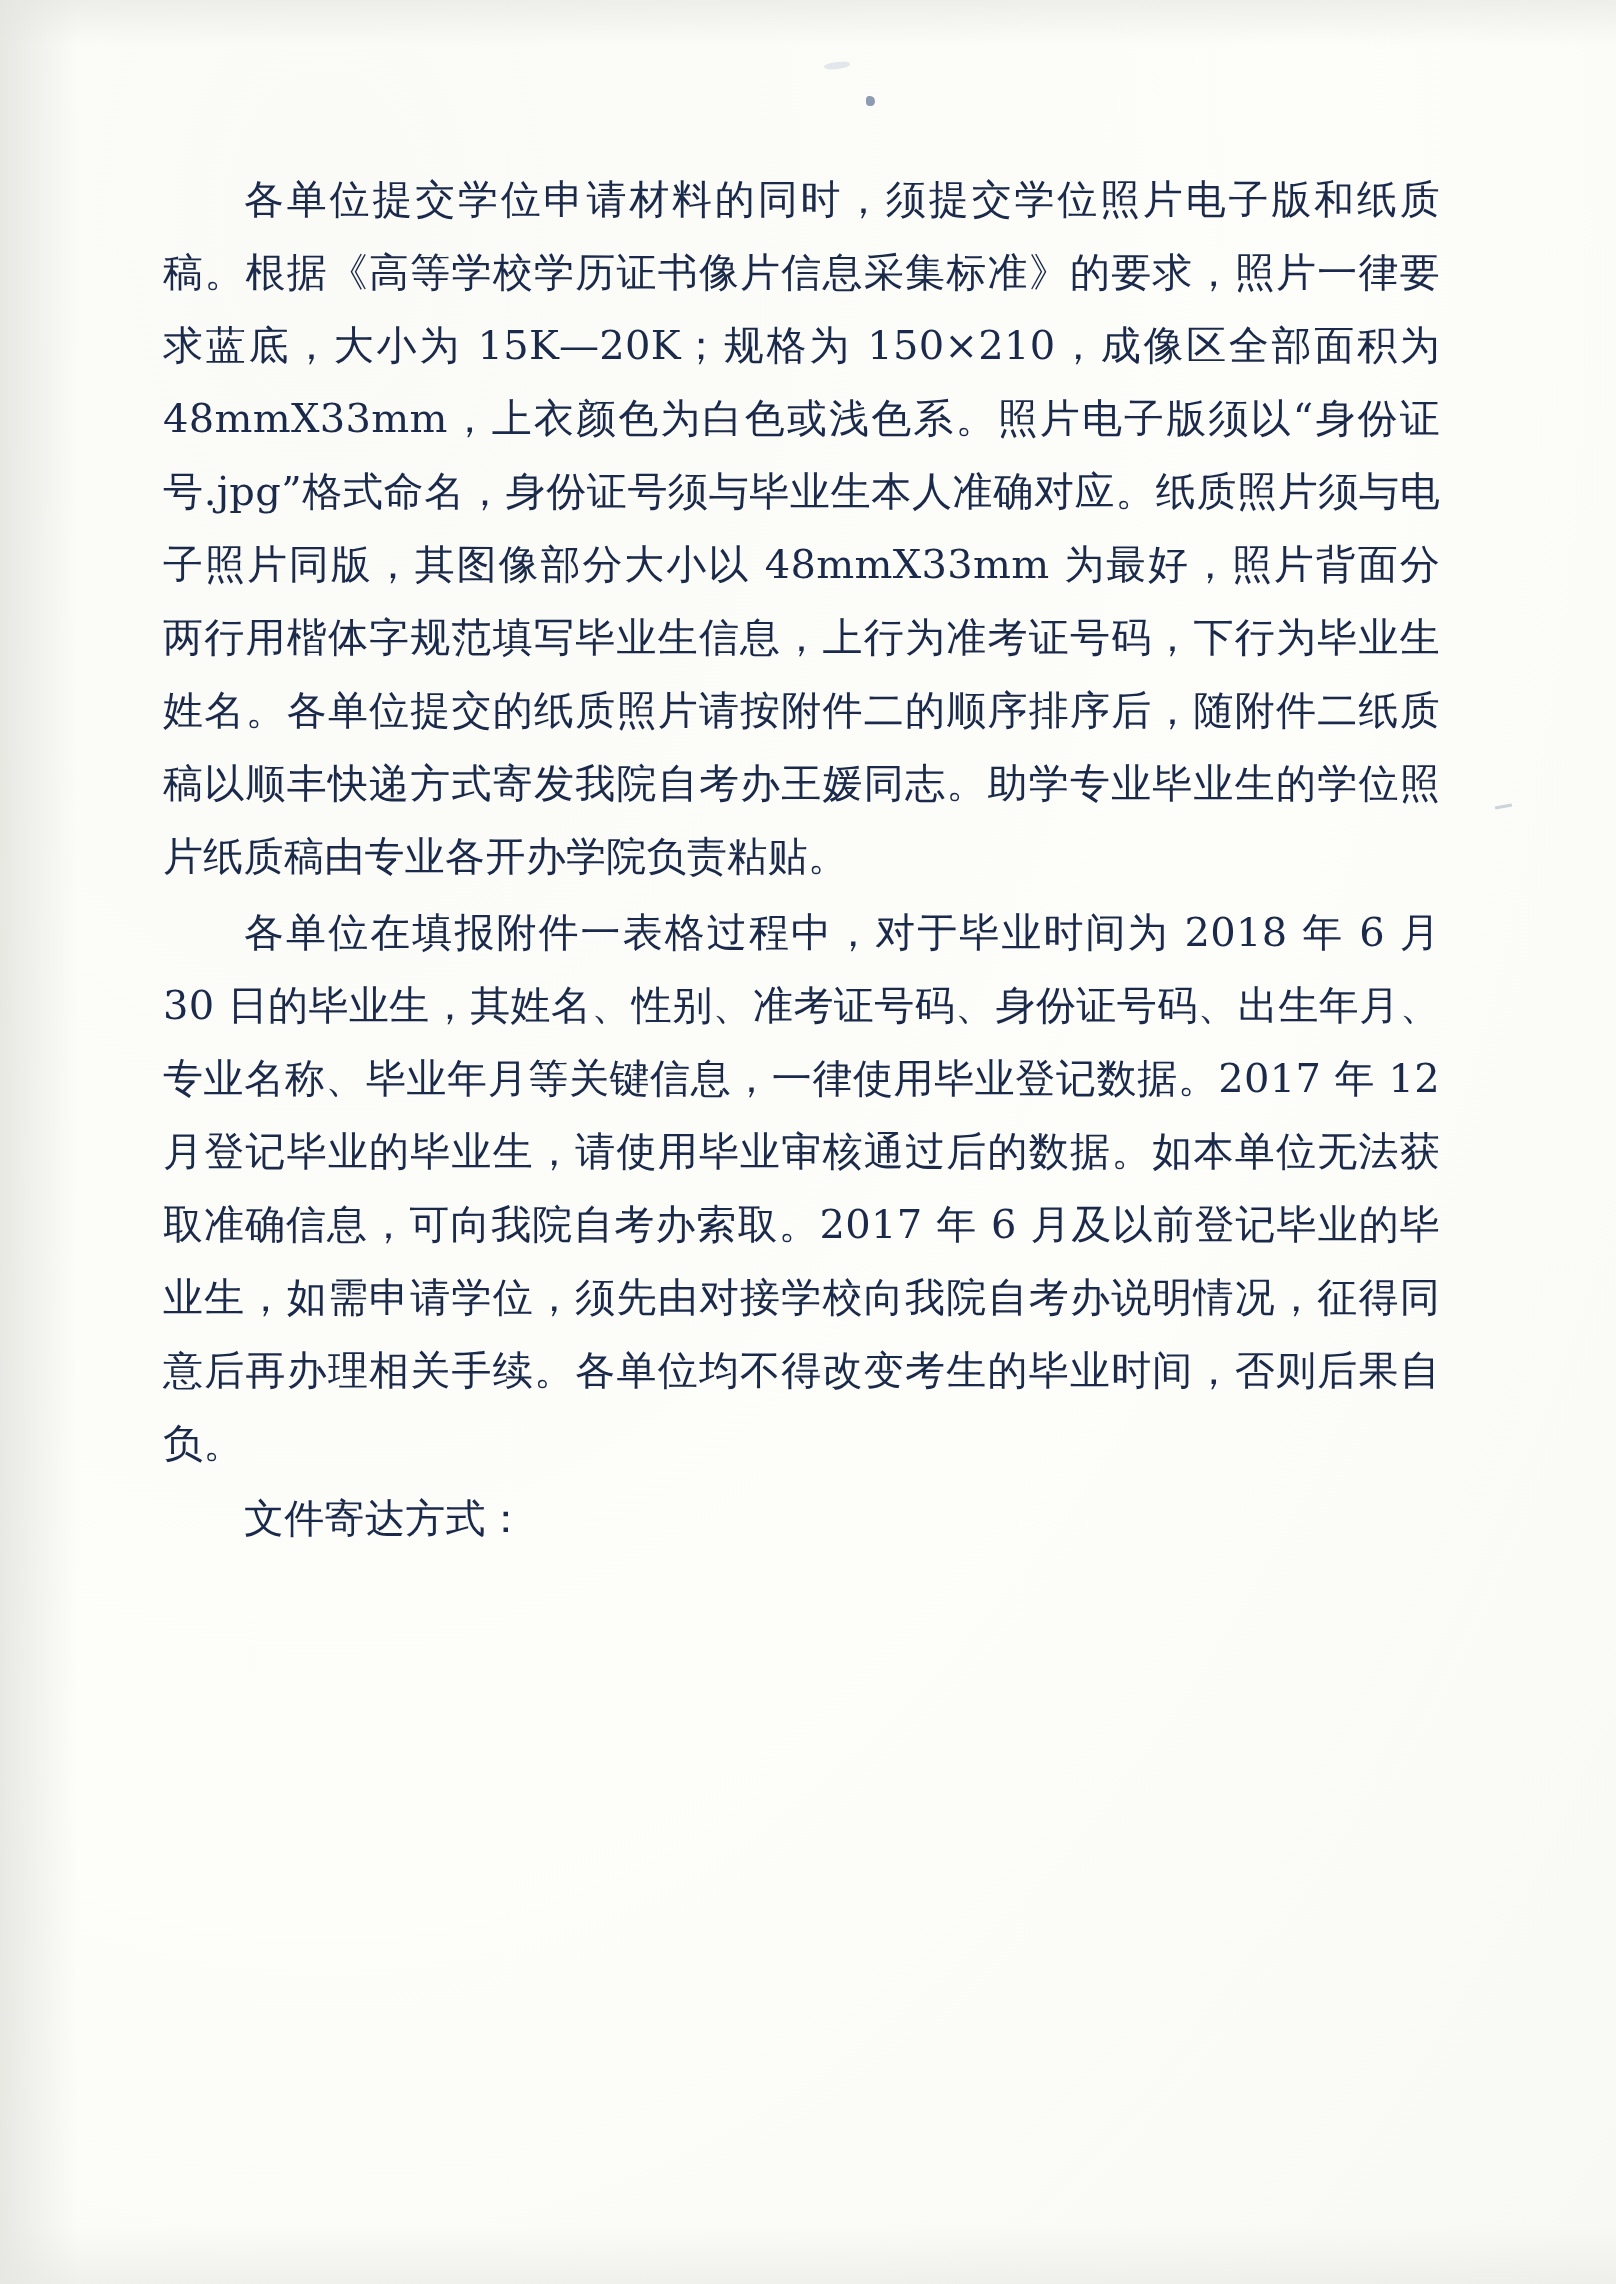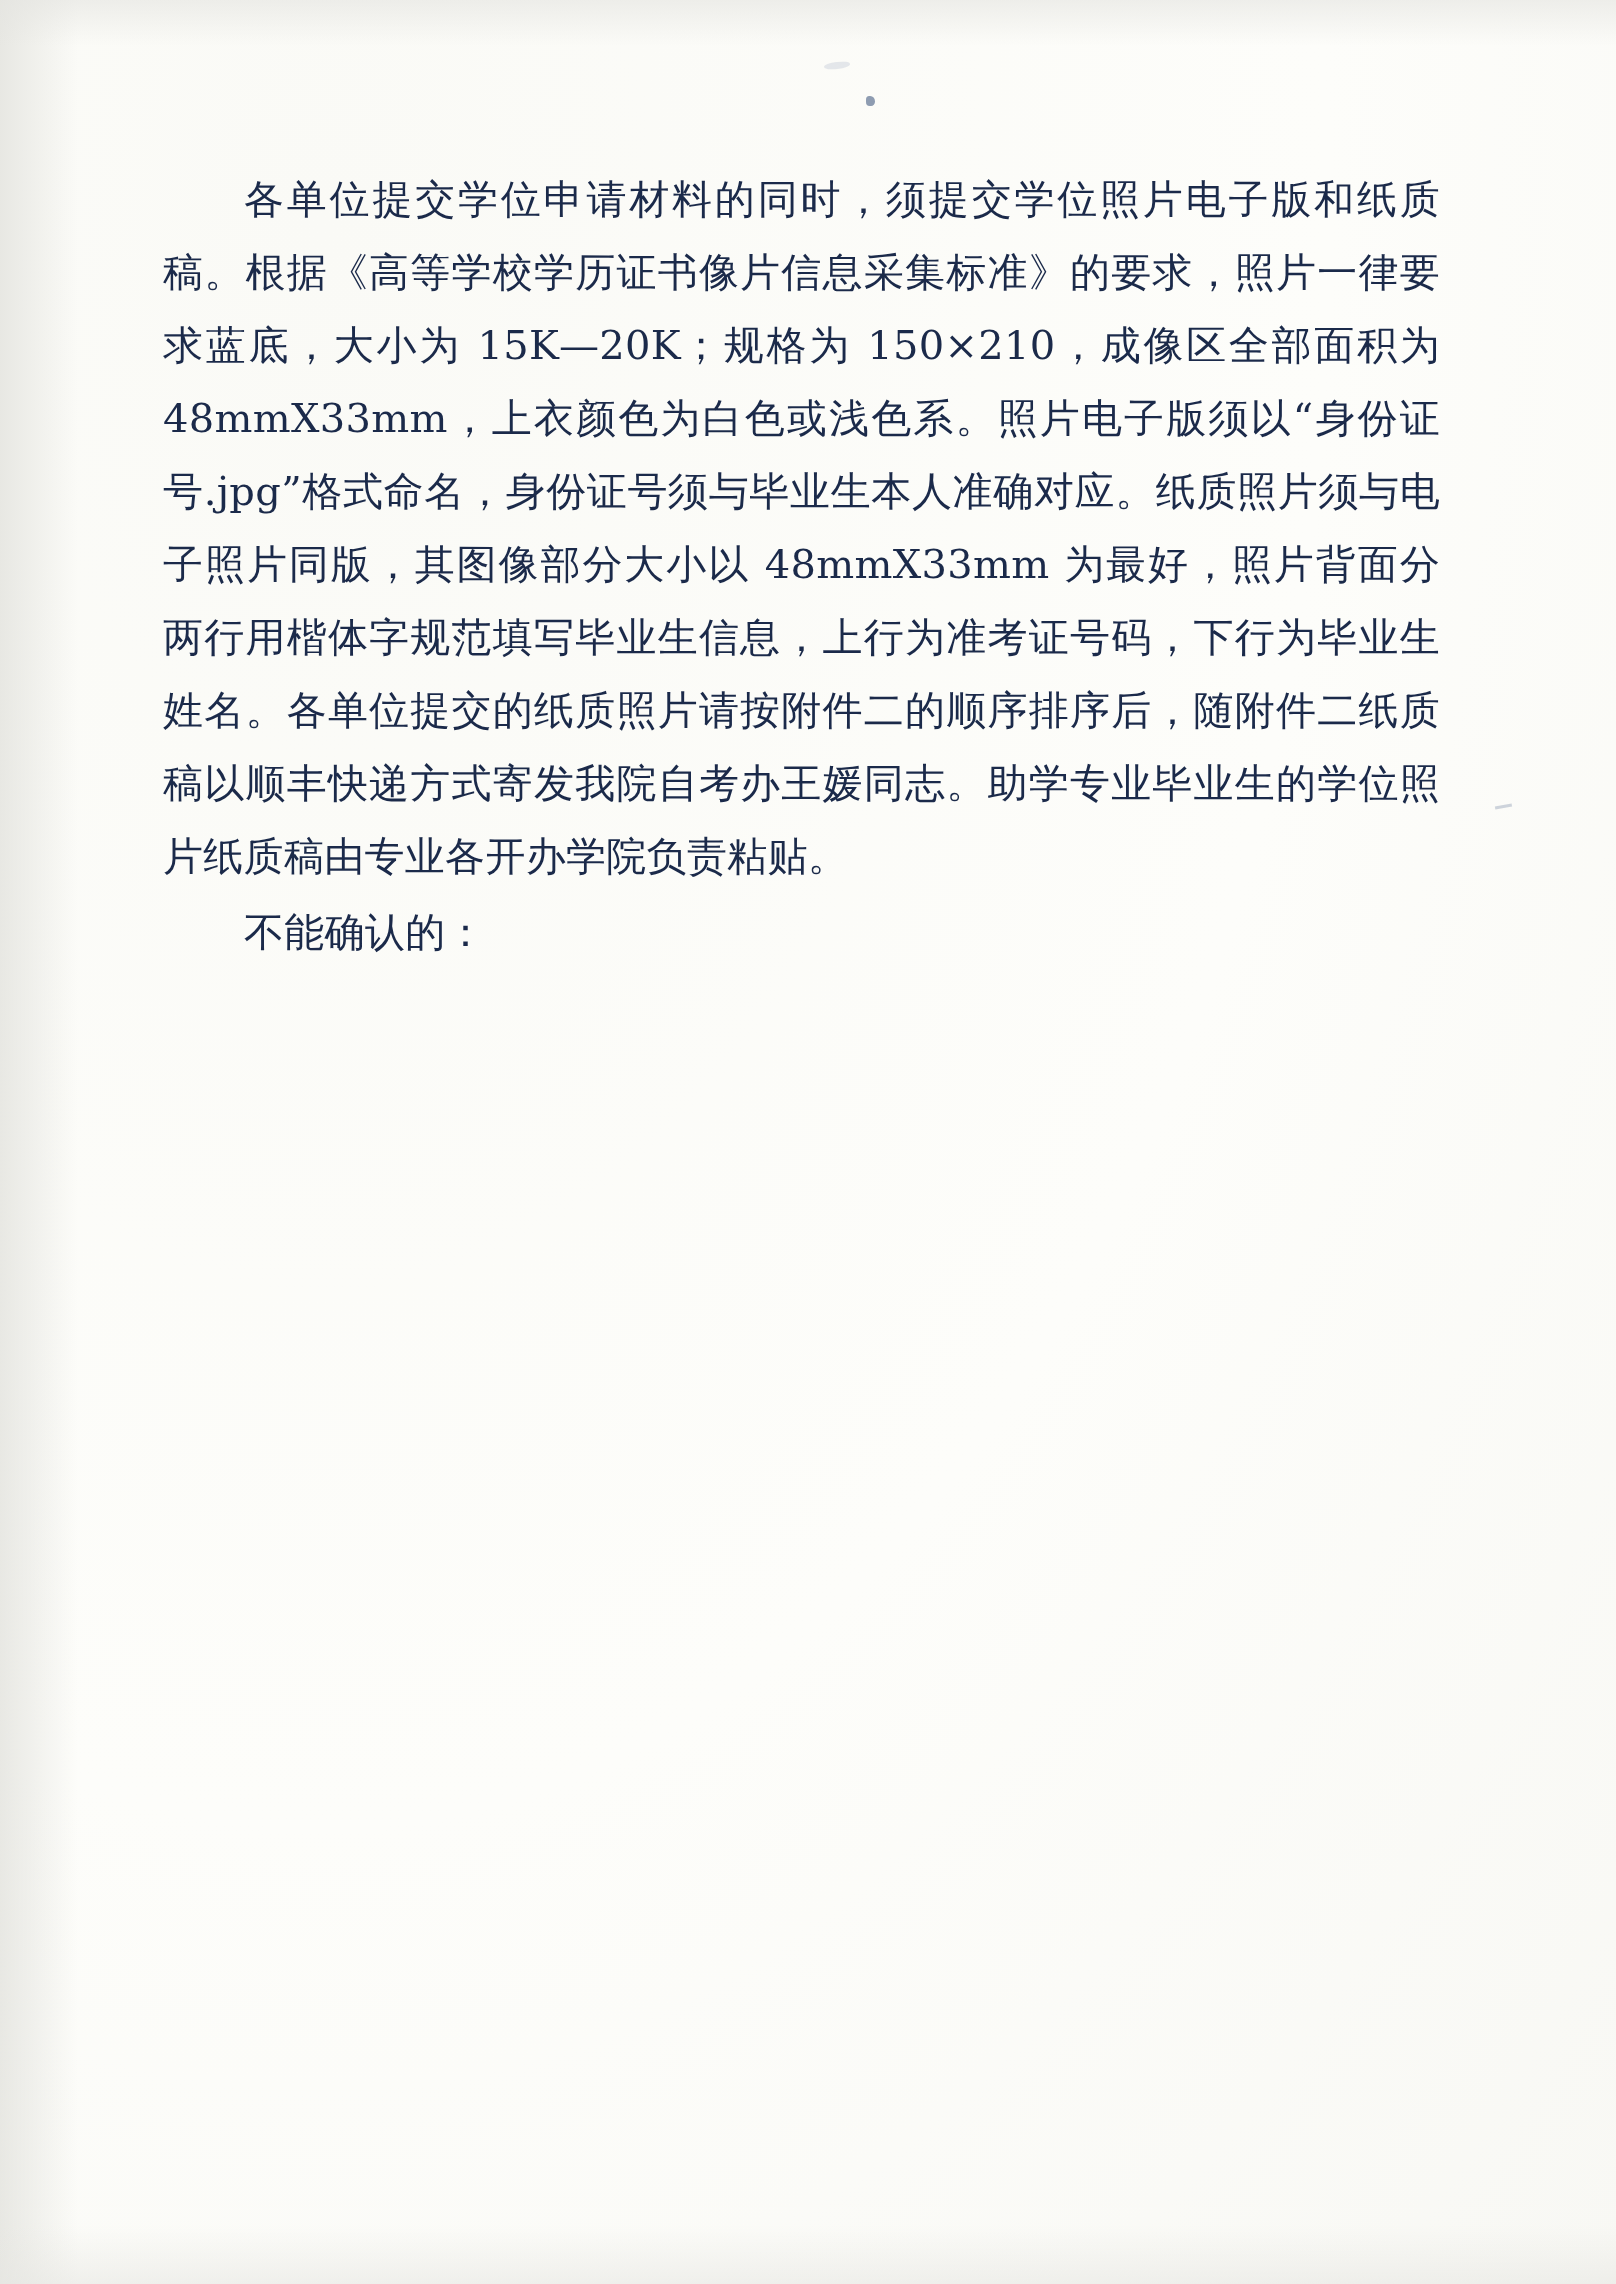--- a/index.html
+++ b/index.html
@@ -119,6 +119,7 @@
 
   <div class="content">
     <p class="para">各单位提交学位申请材料的同时，须提交学位照片电子版和纸质稿。根据《高等学校学历证书像片信息采集标准》的要求，照片一律要求蓝底，大小为 15K—20K；规格为 150×210，成像区全部面积为 48mmX33mm，上衣颜色为白色或浅色系。照片电子版须以“身份证号.jpg”格式命名，身份证号须与毕业生本人准确对应。纸质照片须与电子照片同版，其图像部分大小以 48mmX33mm 为最好，照片背面分两行用楷体字规范填写毕业生信息，上行为准考证号码，下行为毕业生姓名。各单位提交的纸质照片请按附件二的顺序排序后，随附件二纸质稿以顺丰快递方式寄发我院自考办王媛同志。助学专业毕业生的学位照片纸质稿由专业各开办学院负责粘贴。</p>
+    <p class="para">各单位在填报附件一表格过程中，对于毕业时间为 2018 年 6 月 30 日的毕业生，其姓名、性别、准考证号码、身份证号码、出生年月、专业名称、毕业年月等关键信息，一律使用毕业登记数据。2017 年 12 月登记毕业的毕业生，请使用毕业审核通过后的数据。如本单位无法获取准确信息，可向我院自考办索取。2017 年 6 月及以前登记毕业的毕业生，如需申请学位，须先由对接学校向我院自考办说明情况，征得同意后再办理相关手续。各单位均不得改变考生的毕业时间，否则后果自负。</p>
     <p class="para para-last">不能确认的：</p>
   </div>
 </div>

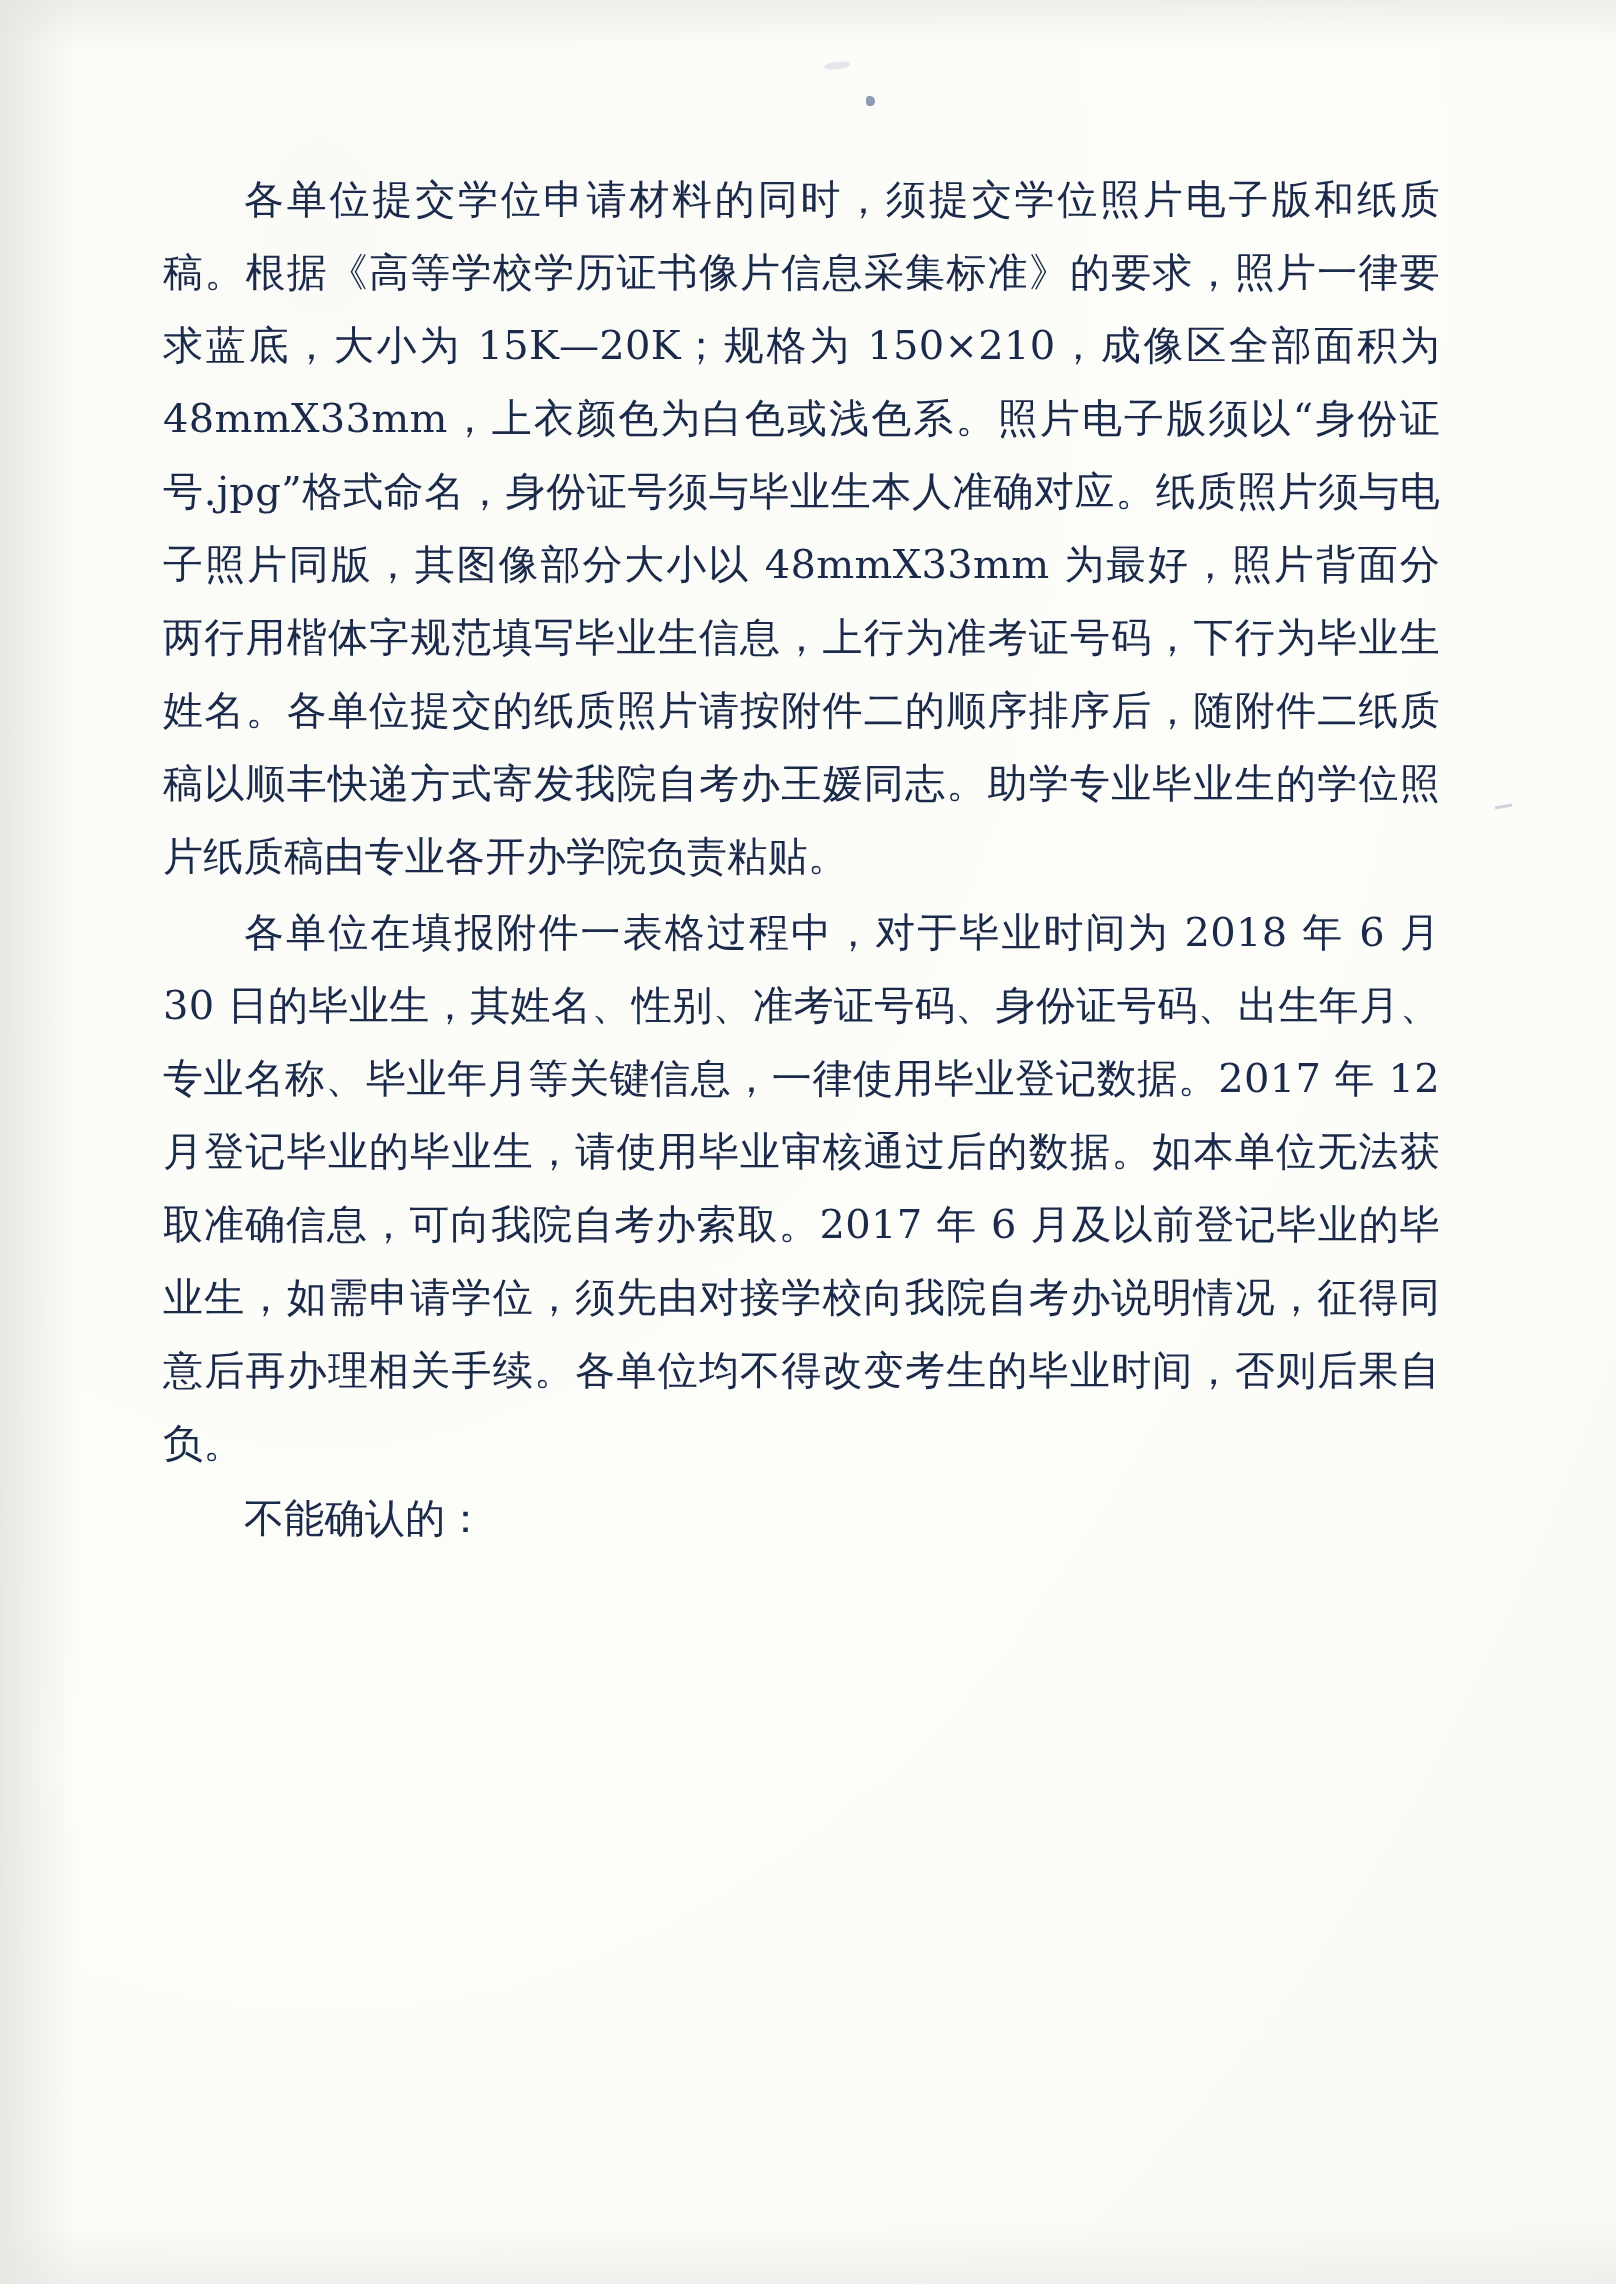--- a/index.html
+++ b/index.html
@@ -120,7 +120,7 @@
   <div class="content">
     <p class="para">各单位提交学位申请材料的同时，须提交学位照片电子版和纸质稿。根据《高等学校学历证书像片信息采集标准》的要求，照片一律要求蓝底，大小为 15K—20K；规格为 150×210，成像区全部面积为 48mmX33mm，上衣颜色为白色或浅色系。照片电子版须以“身份证号.jpg”格式命名，身份证号须与毕业生本人准确对应。纸质照片须与电子照片同版，其图像部分大小以 48mmX33mm 为最好，照片背面分两行用楷体字规范填写毕业生信息，上行为准考证号码，下行为毕业生姓名。各单位提交的纸质照片请按附件二的顺序排序后，随附件二纸质稿以顺丰快递方式寄发我院自考办王媛同志。助学专业毕业生的学位照片纸质稿由专业各开办学院负责粘贴。</p>
     <p class="para">各单位在填报附件一表格过程中，对于毕业时间为 2018 年 6 月 30 日的毕业生，其姓名、性别、准考证号码、身份证号码、出生年月、专业名称、毕业年月等关键信息，一律使用毕业登记数据。2017 年 12 月登记毕业的毕业生，请使用毕业审核通过后的数据。如本单位无法获取准确信息，可向我院自考办索取。2017 年 6 月及以前登记毕业的毕业生，如需申请学位，须先由对接学校向我院自考办说明情况，征得同意后再办理相关手续。各单位均不得改变考生的毕业时间，否则后果自负。</p>
-    <p class="para para-last">不能确认的：</p>
+    <p class="para para-last">文件寄达方式：</p>
   </div>
 </div>
 

